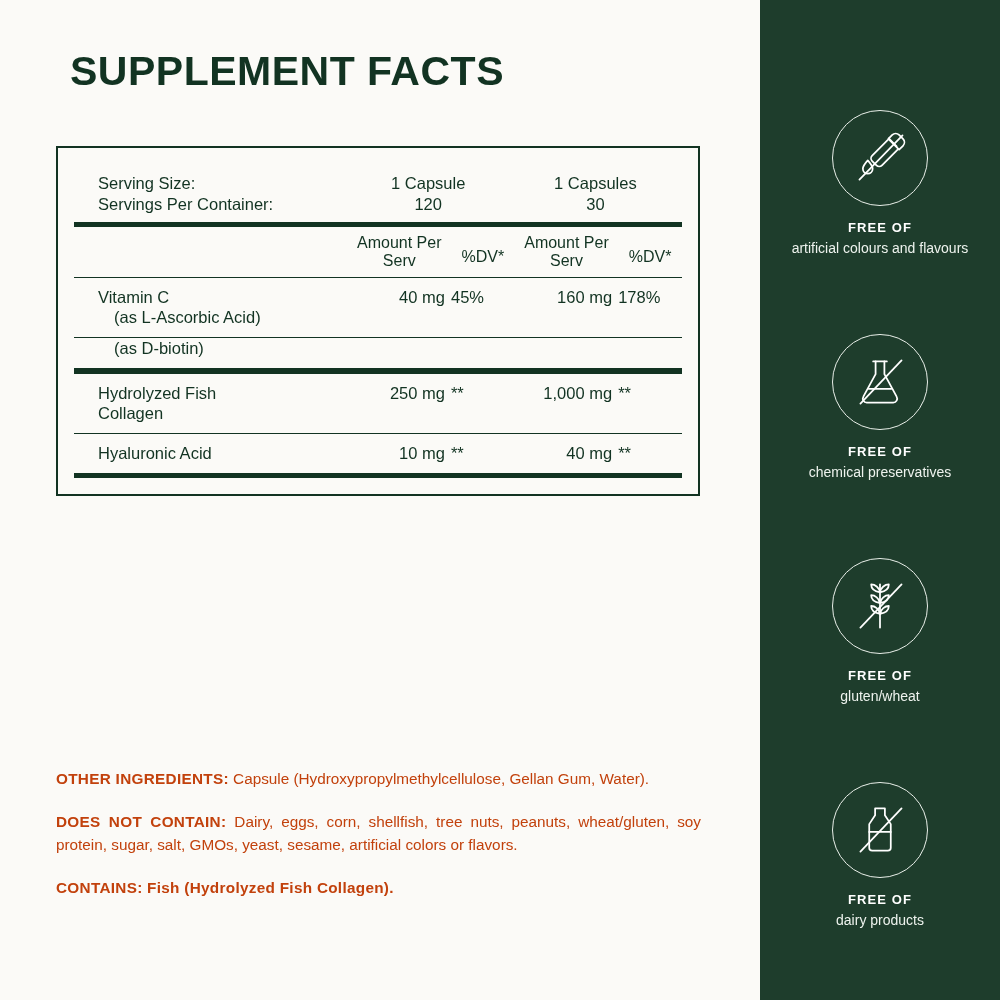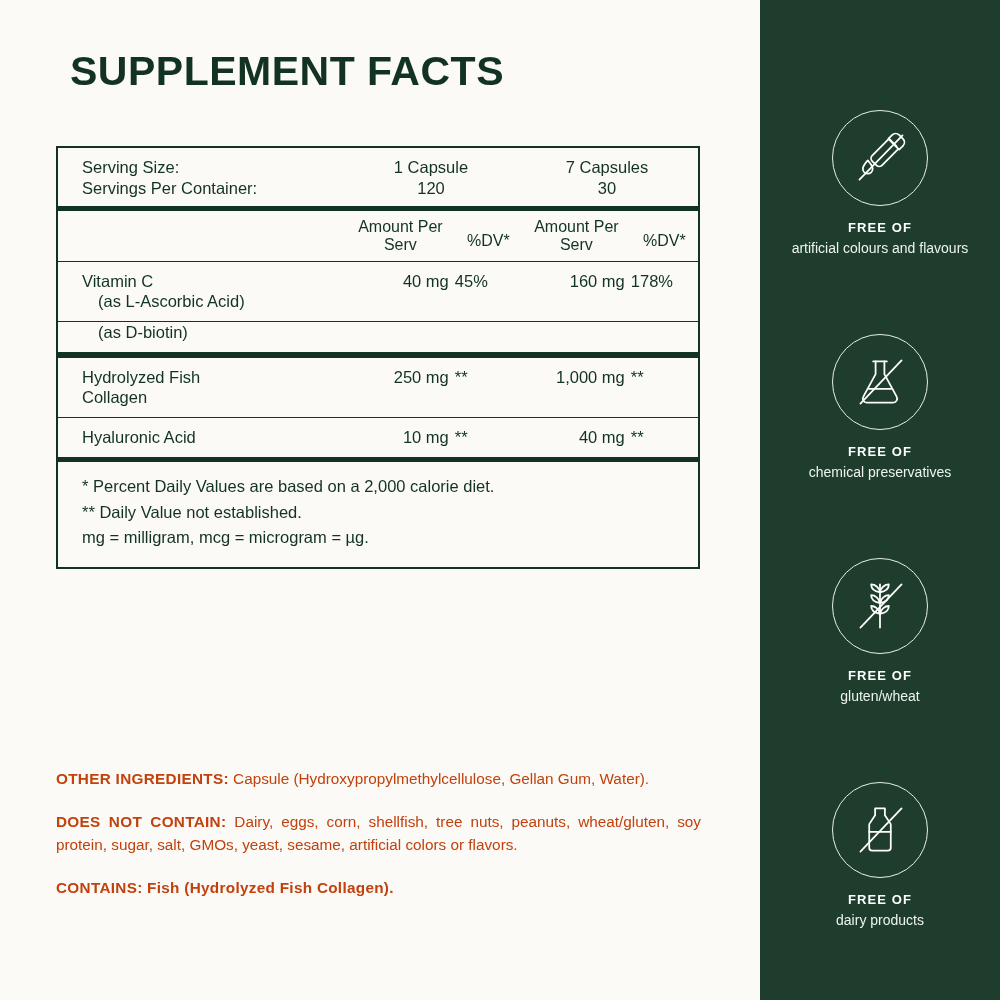--- a/index.html
+++ b/index.html
@@ -45,7 +45,7 @@
     width: 644px;
     border: 2px solid #123322;
     background: #fbfaf7;
-    padding: 0;
+    padding: 16px;
   }
   table.facts {
     width: 100%;

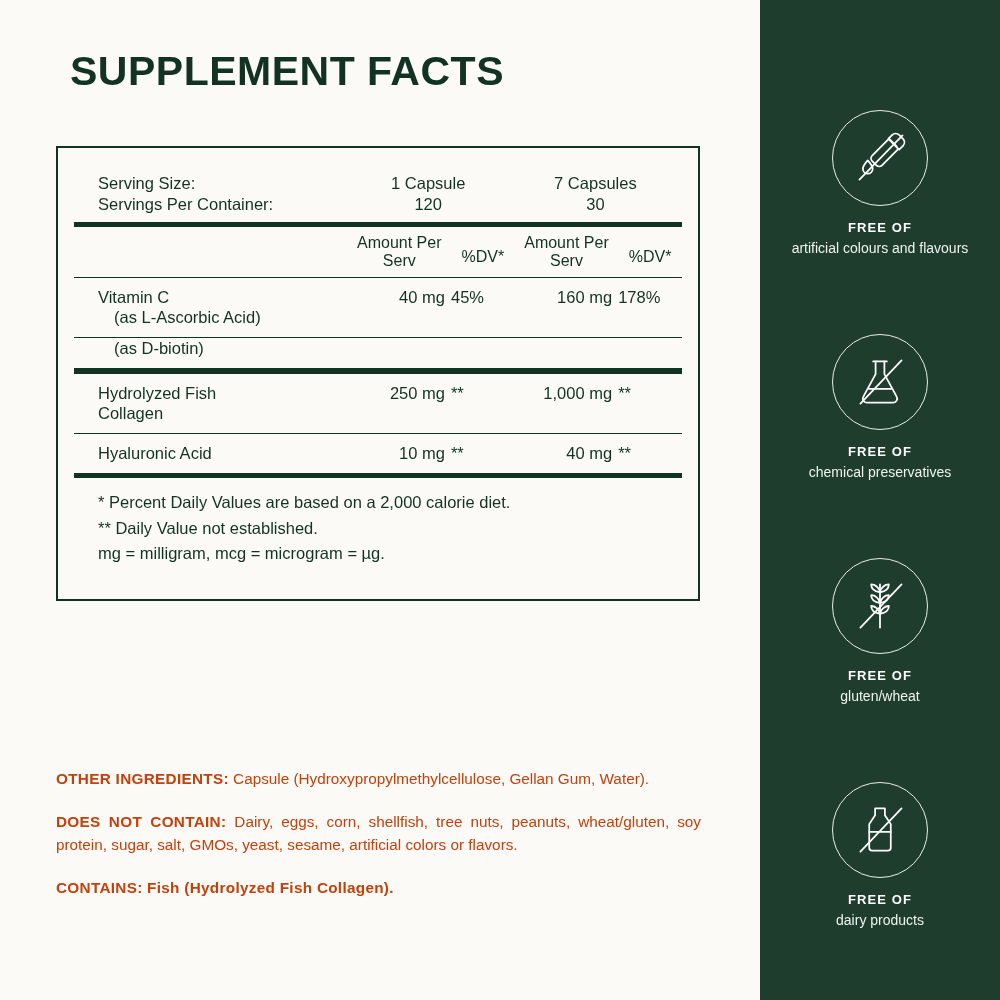--- a/index.html
+++ b/index.html
@@ -180,7 +180,7 @@
             <tr class="serv-row">
           <td class="c-name pad-l">Serving Size:</td>
           <td class="c-amt1" colspan="2" style="text-align:center;">1 Capsule</td>
-          <td class="c-amt2" colspan="2" style="text-align:center;">7 Capsules</td>
+          <td class="c-amt2" colspan="2" style="text-align:center;">1 Capsules</td>
         </tr>
         <tr class="serv-row second">
           <td class="c-name pad-l">Servings Per Container:</td>

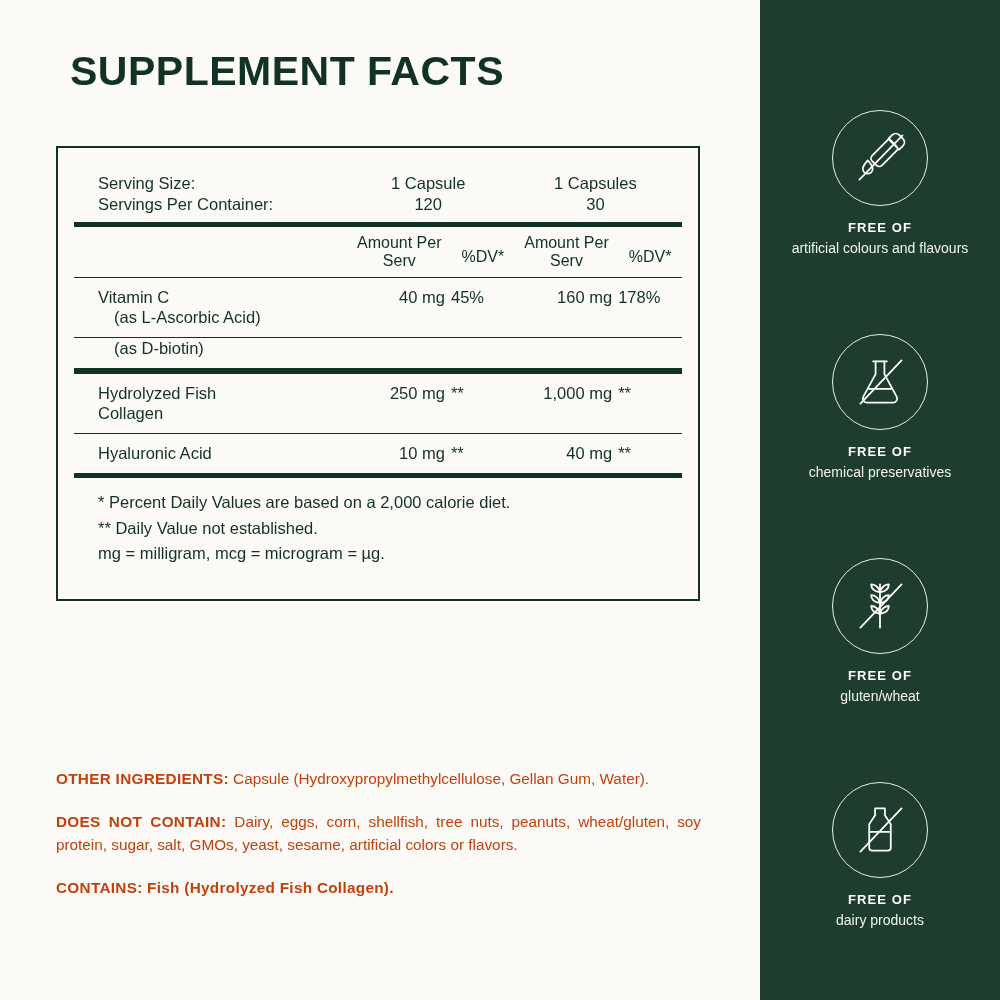--- a/index.html
+++ b/index.html
@@ -283,11 +283,6 @@
       </tbody>
         </table>
 
-      <div class="footnotes">
-        <div>* Percent Daily Values are based on a 2,000 calorie diet.</div>
-        <div>** Daily Value not established.</div>
-        <div>mg = milligram, mcg = microgram = µg.</div>
-      </div>
     </div>
 
     <div class="notes">

